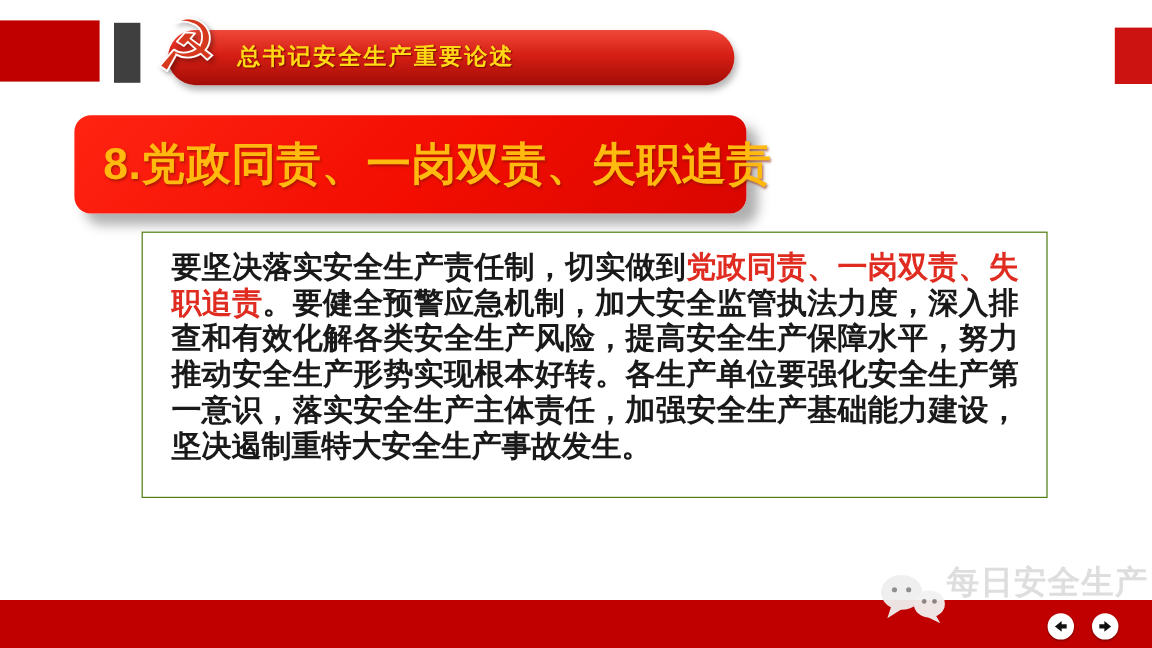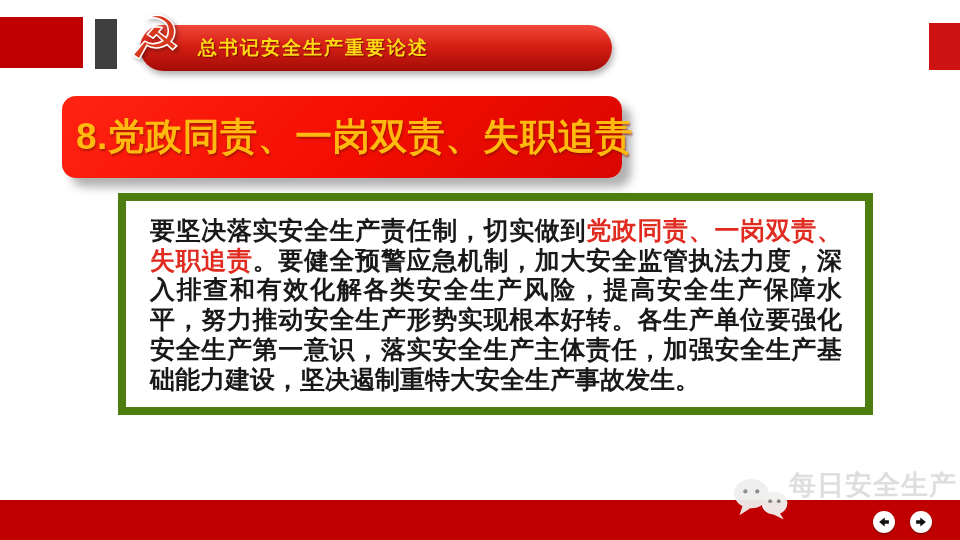--- a/index.html
+++ b/index.html
@@ -39,7 +39,7 @@
     box-shadow:9px 9px 10px rgba(80,80,80,0.45);
   }
   .title-text{
-    display:block;padding-left:14px;line-height:82px;white-space:nowrap;
+    display:block;padding-left:24px;line-height:82px;white-space:nowrap;
     font-size:37px;font-weight:bold;color:#ffb90f;letter-spacing:0.5px;
     text-shadow:1px 2px 2px rgba(130,20,0,0.6);
   }

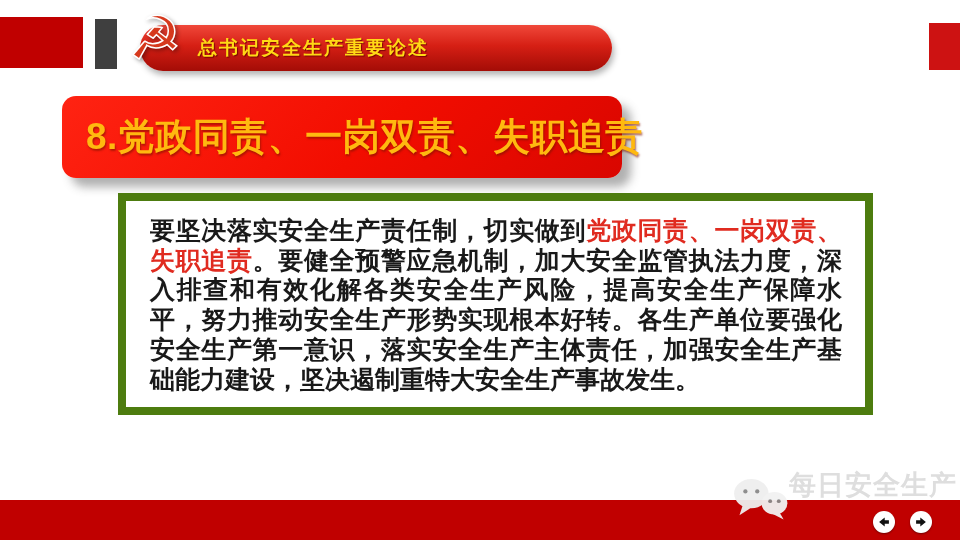--- a/index.html
+++ b/index.html
@@ -46,7 +46,7 @@
   
   .body-box{
     position:absolute;left:118px;top:193px;width:755px;height:222px;
-    box-sizing:border-box;border:8px solid #4d7c0f;background:#ffffff;
+    box-sizing:border-box;border:1px solid #4d7c0f;background:#ffffff;
     padding:15px 23px 0 24px;
   }
   .body-text{

